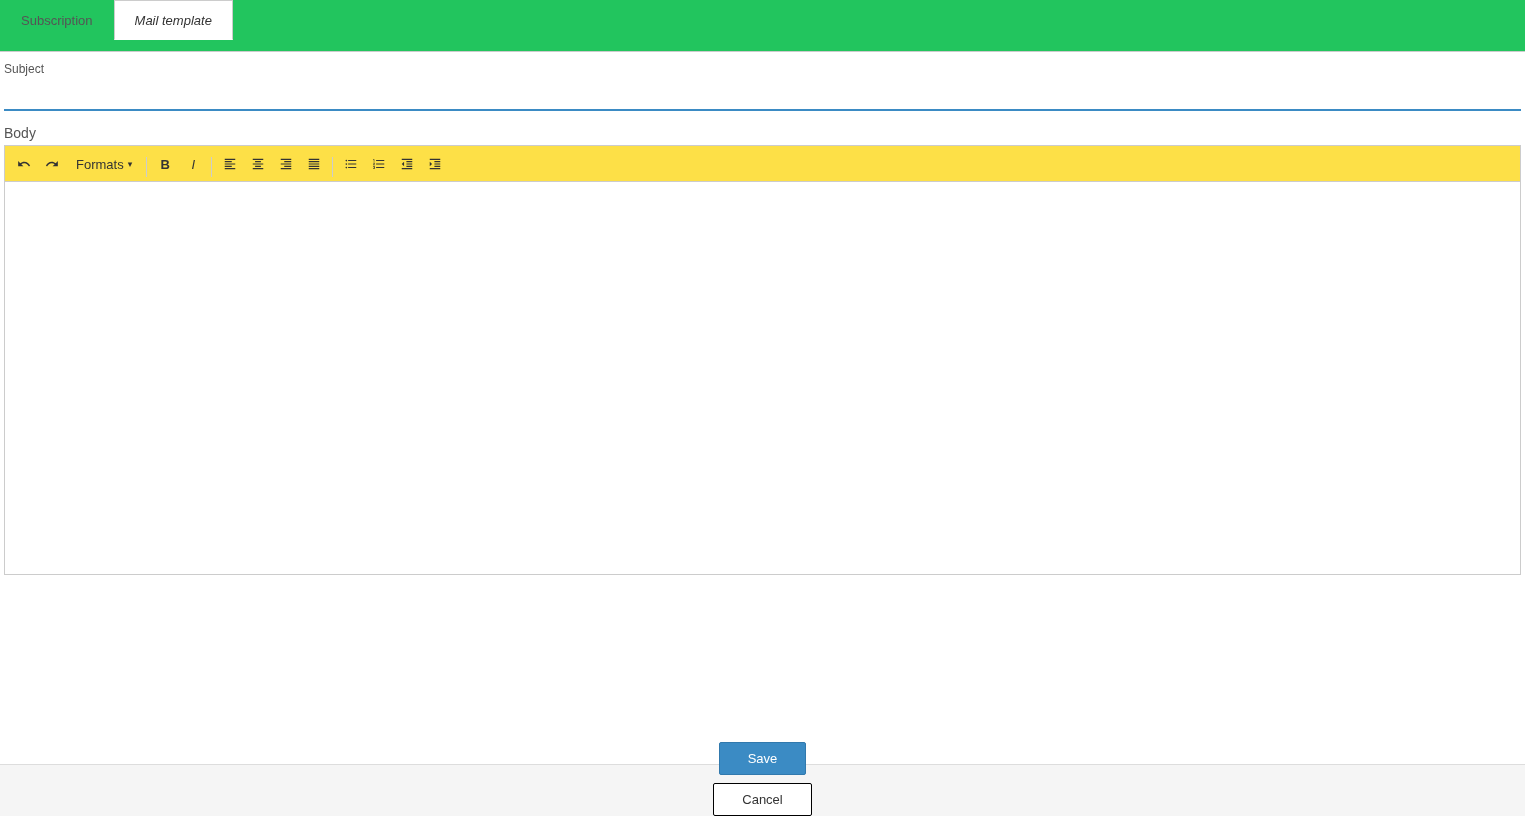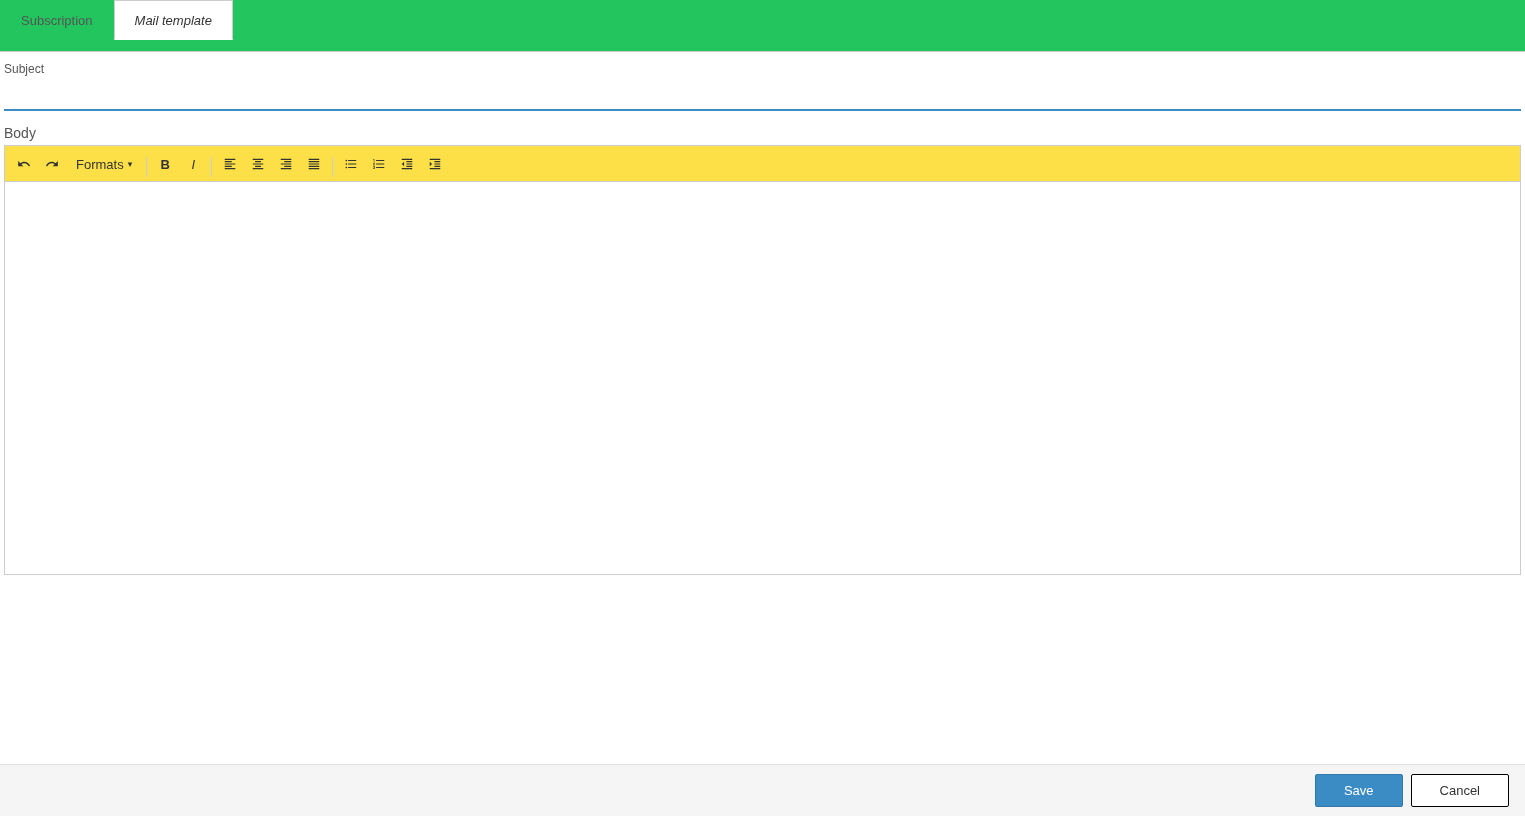--- a/index.html
+++ b/index.html
@@ -188,6 +188,7 @@
       justify-content: flex-end;
       padding: 0 16px;
       gap: 8px;
+      flex-direction: column;
     }
 
     .btn-save {

